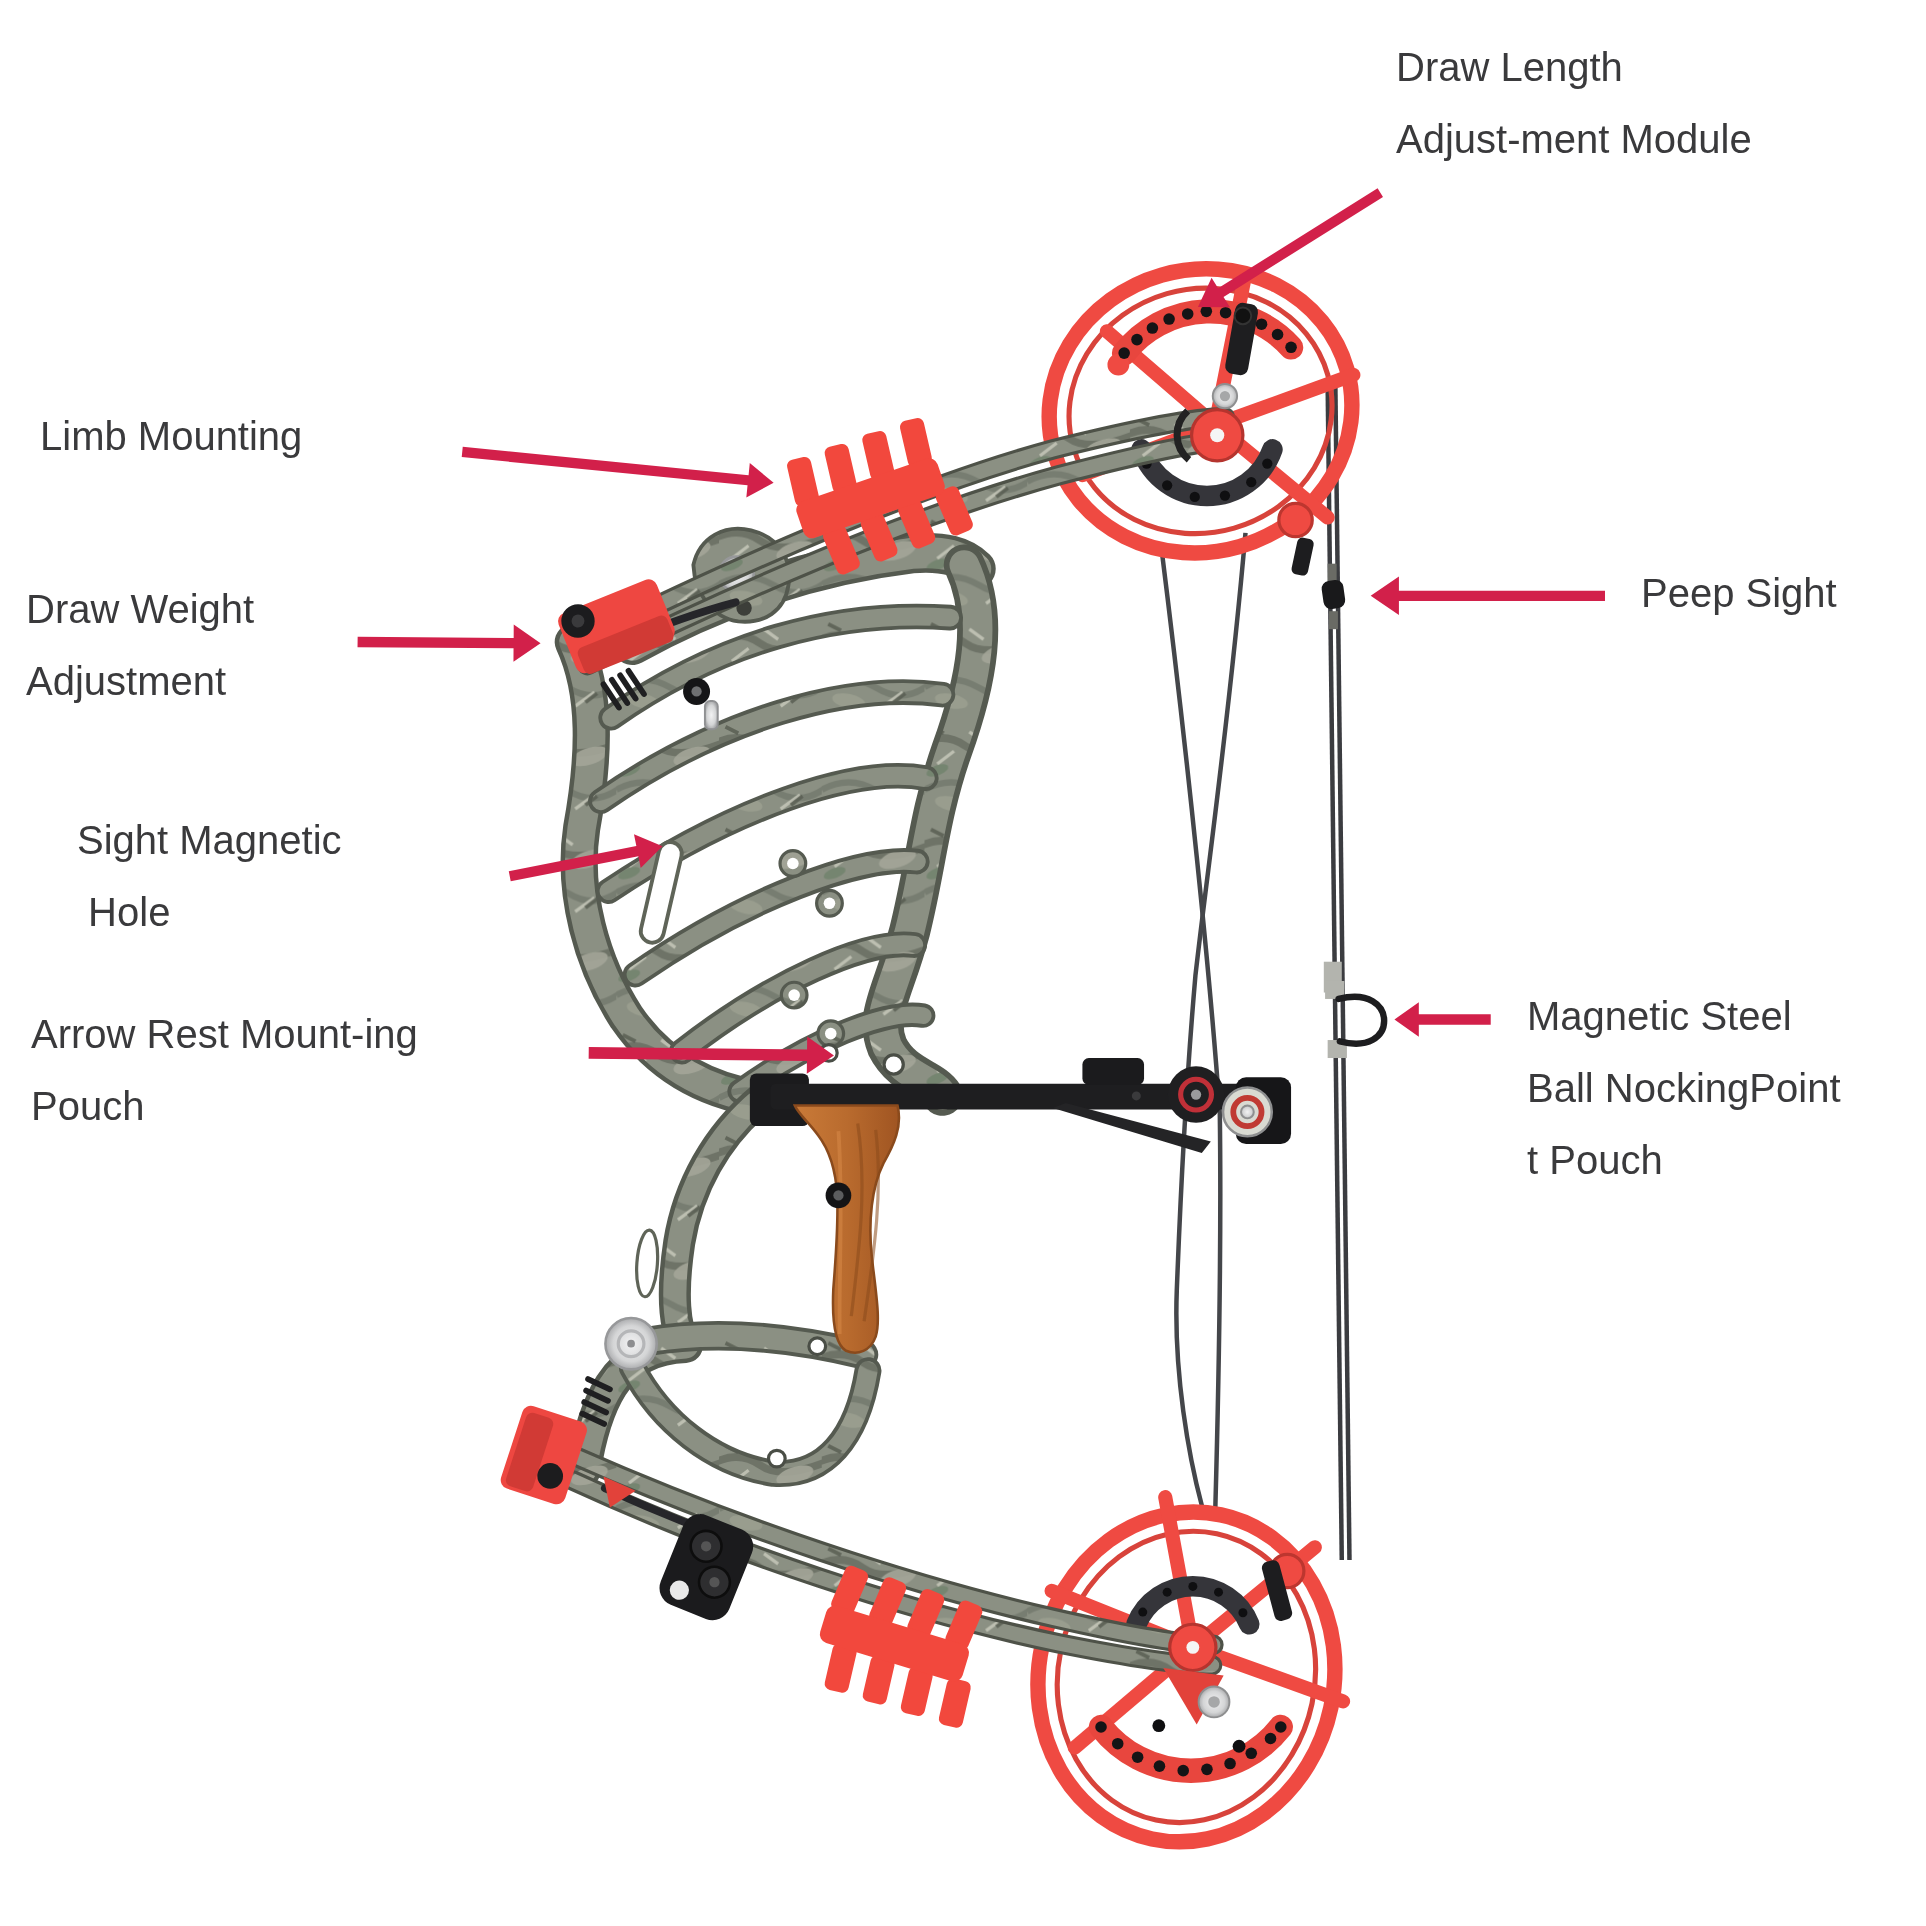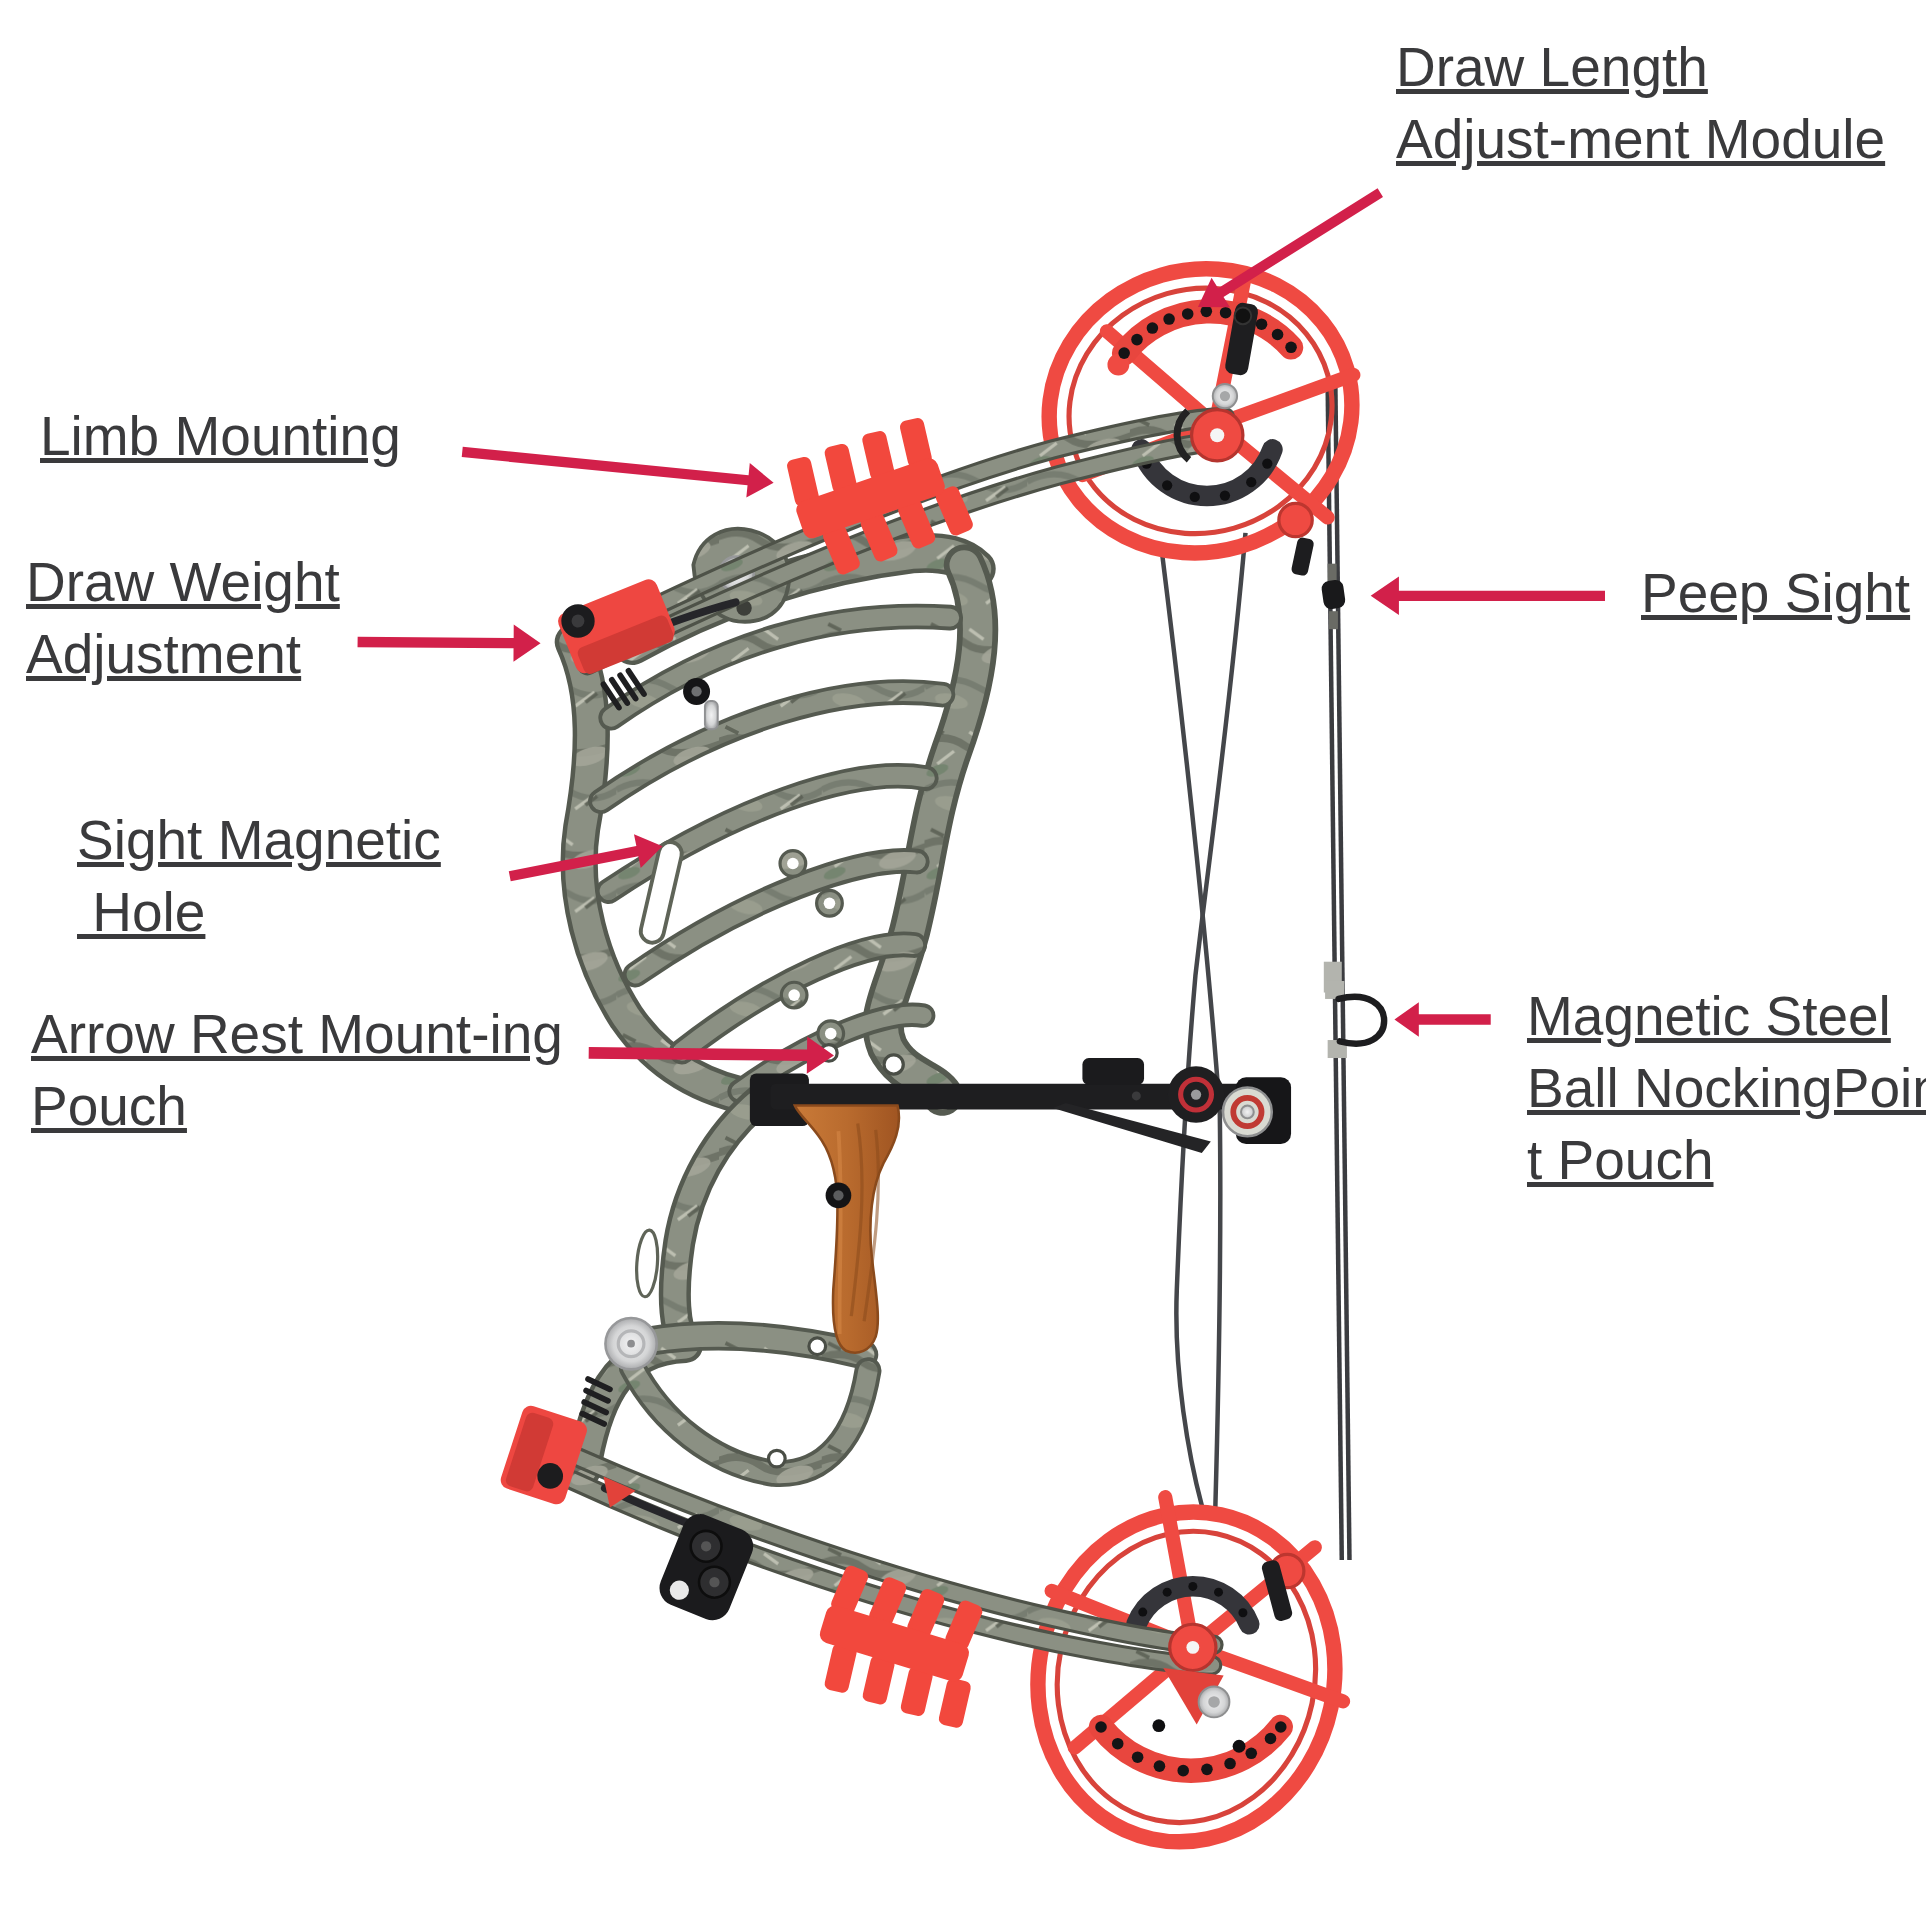--- a/index.html
+++ b/index.html
@@ -22,12 +22,11 @@
   #bow-svg{position:absolute;left:0;top:0;width:1926px;height:1926px;}
   .lbl{
     position:absolute;
-    font-size:55px;
+    font-size:40px;
     line-height:72px;
     color:var(--label-text);
     white-space:pre;
     letter-spacing:0px;
-    text-decoration:underline;
   }
   .ann{fill:var(--annotation-arrow);stroke:none;}
   .cable{fill:none;stroke:var(--cable-col);stroke-width:7;}

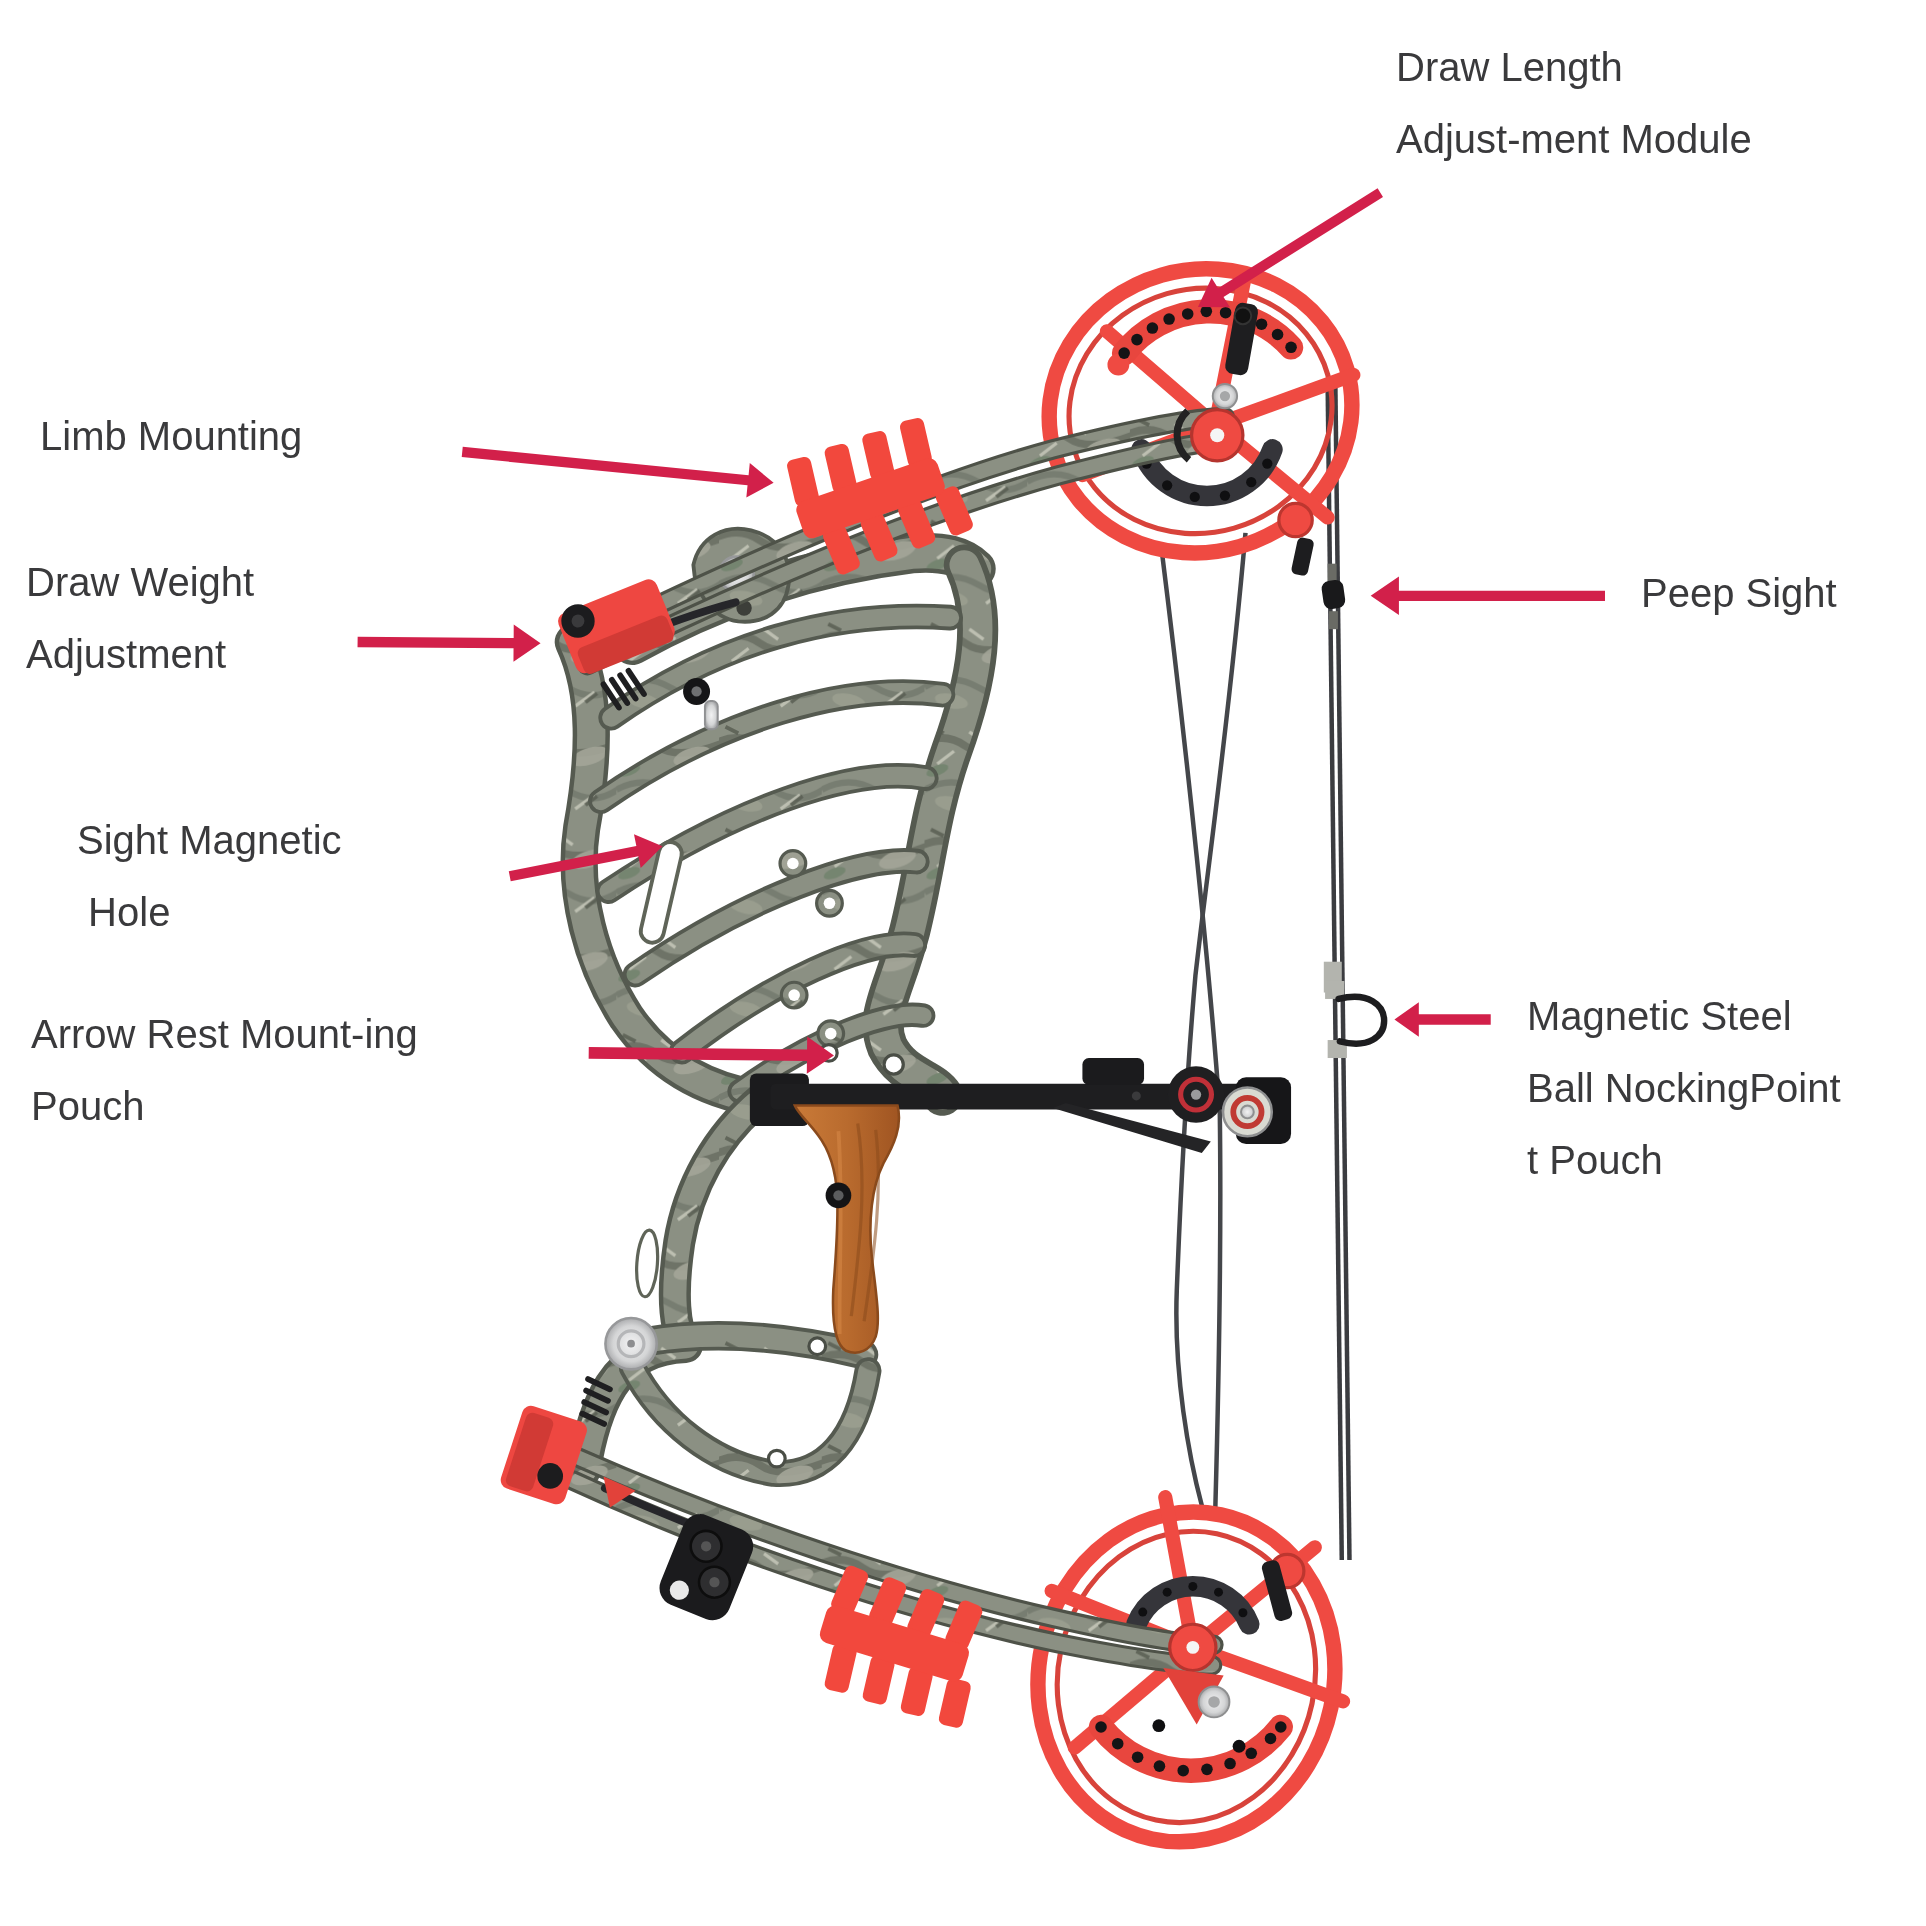--- a/index.html
+++ b/index.html
@@ -346,7 +346,7 @@
 <div class="lbl" style="left:1396px;top:31px">Draw Length
 Adjust-ment Module</div>
 <div class="lbl" style="left:40px;top:400px">Limb Mounting</div>
-<div class="lbl" style="left:26px;top:546px">Draw Weight
+<div class="lbl" style="left:26px;top:573px">Draw Weight
 Adjustment</div>
 <div class="lbl" style="left:77px;top:804px">Sight Magnetic
  Hole</div>

